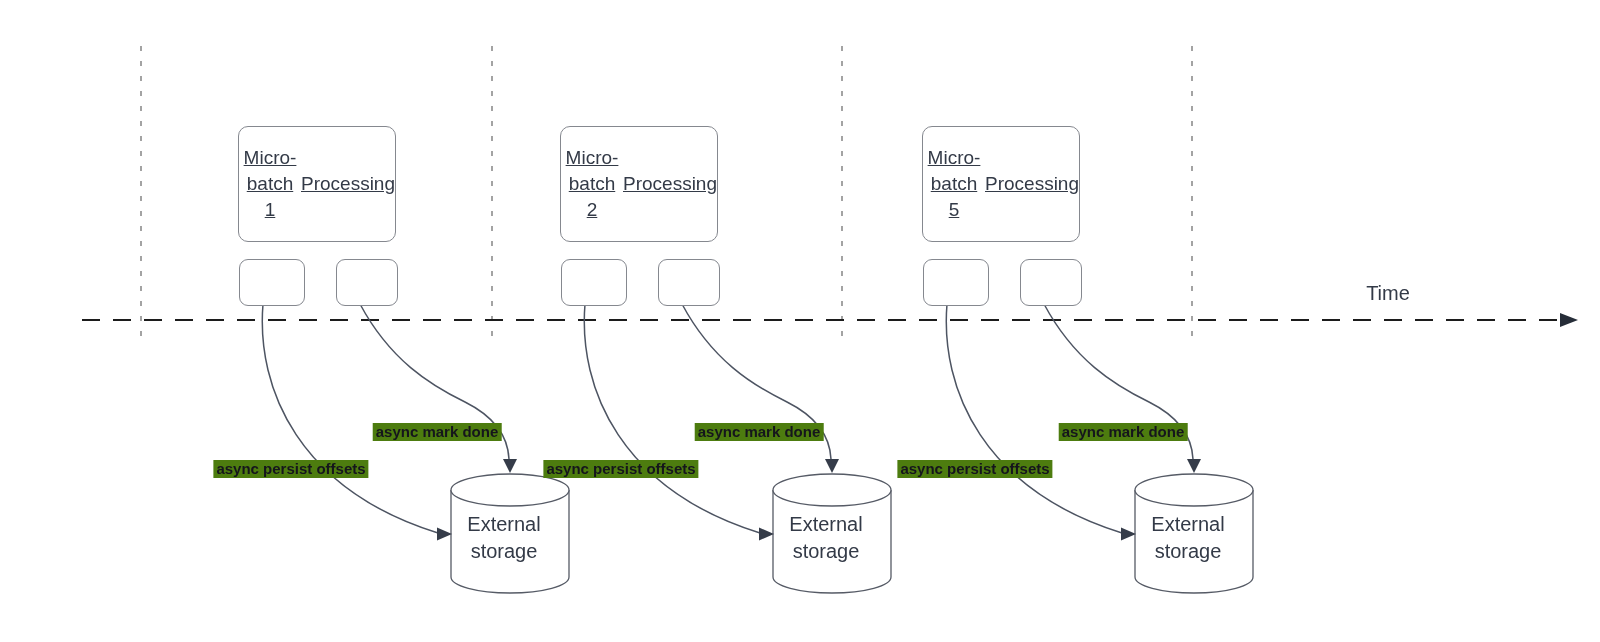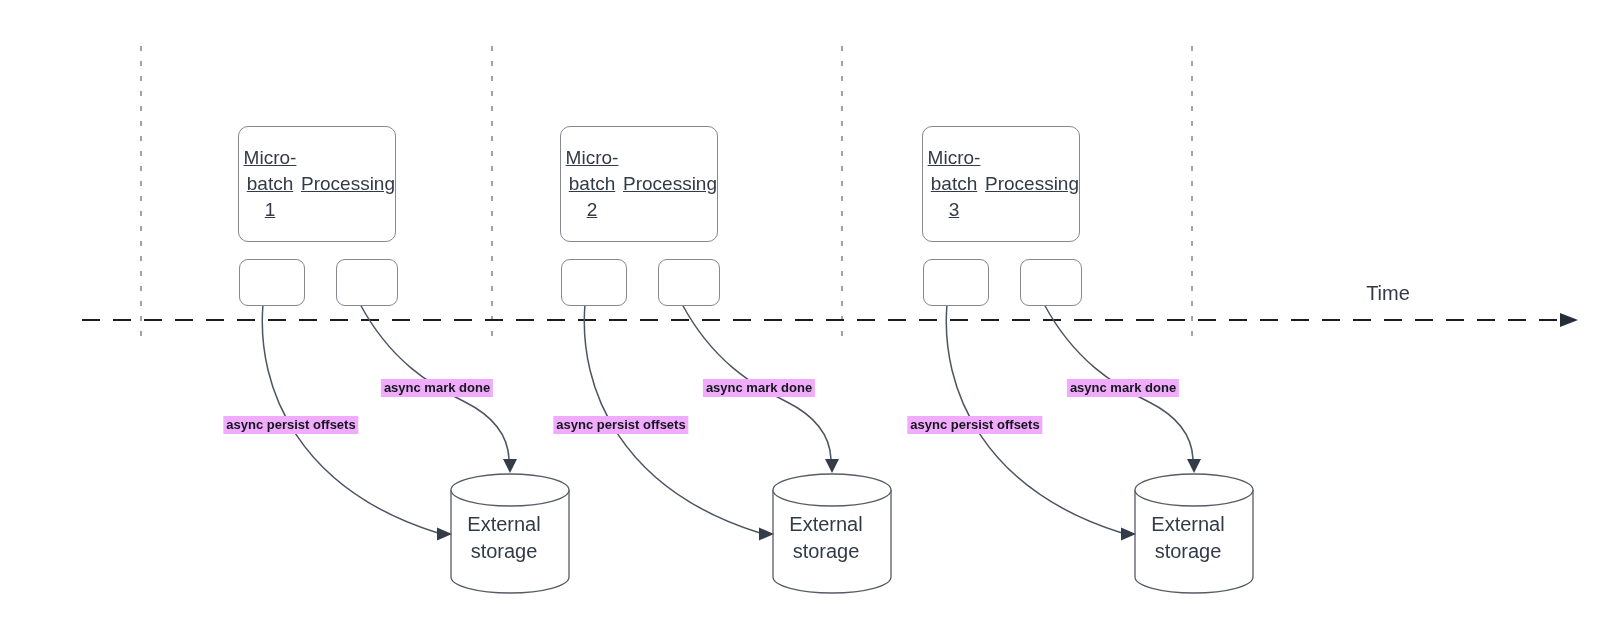--- a/index.html
+++ b/index.html
@@ -109,7 +109,7 @@
   </div>
 
   <div class="main-box" style="left:922px">
-    <div>Micro-batch 3</div>
+    <div>Micro-batch 5</div>
     <div>Processing</div>
   </div>
   <div class="mini-box mini-a" style="left:923px"></div>

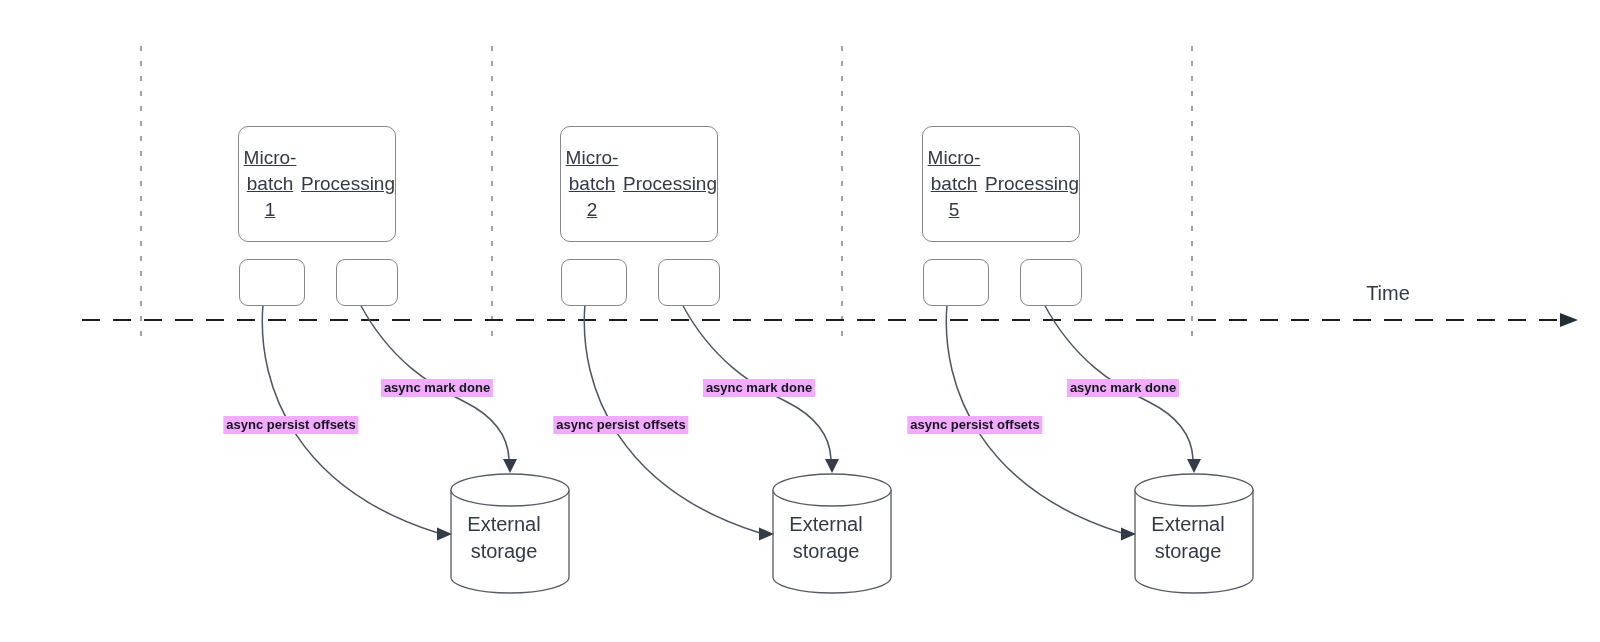--- a/index.html
+++ b/index.html
@@ -22,8 +22,8 @@
   .mini-b{width:60px;}
   .lbl{
     position:absolute;transform:translateX(-50%);
-    font-size:13px;font-weight:700;color:#15151c;background:#f0abfc;
-    padding:0 3px;white-space:nowrap;line-height:18px;
+    font-size:15px;font-weight:700;color:#15151c;background:#4d7c0f;
+    padding:0 3px;white-space:nowrap;line-height:18px;margin-top:44px;
   }
   .persist{top:416px;text-align:right;}
   .done{top:379px;}

